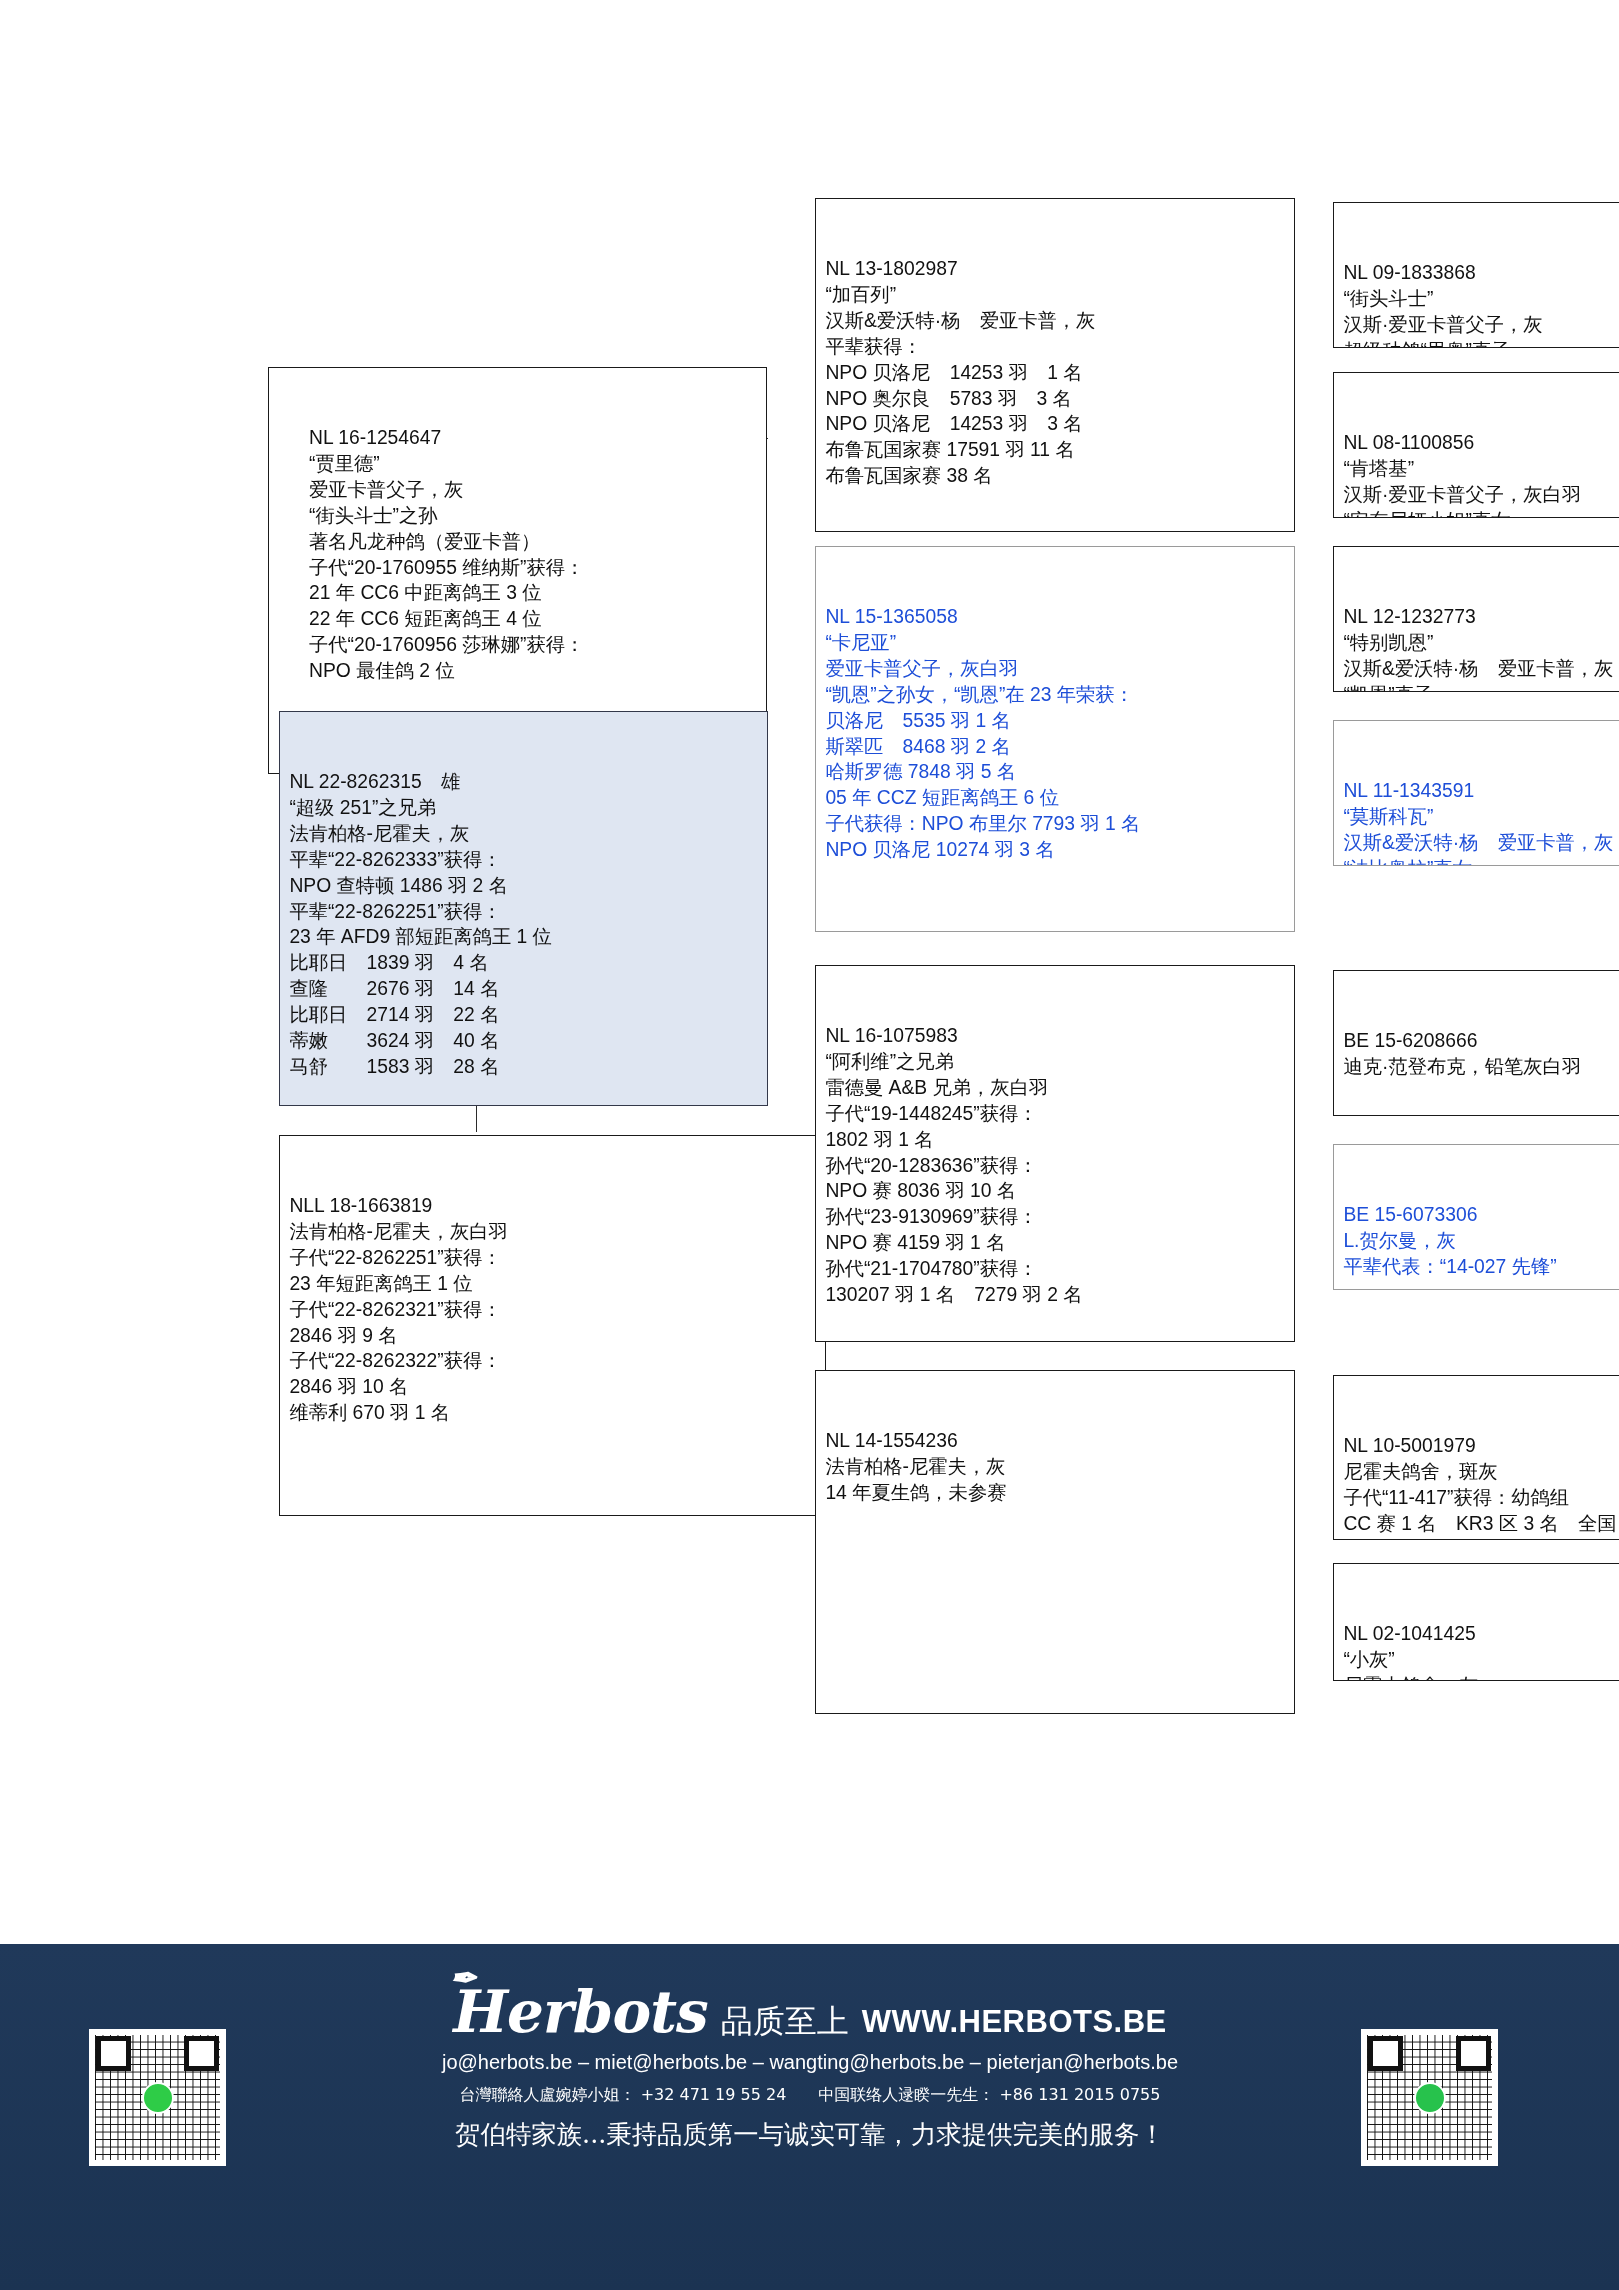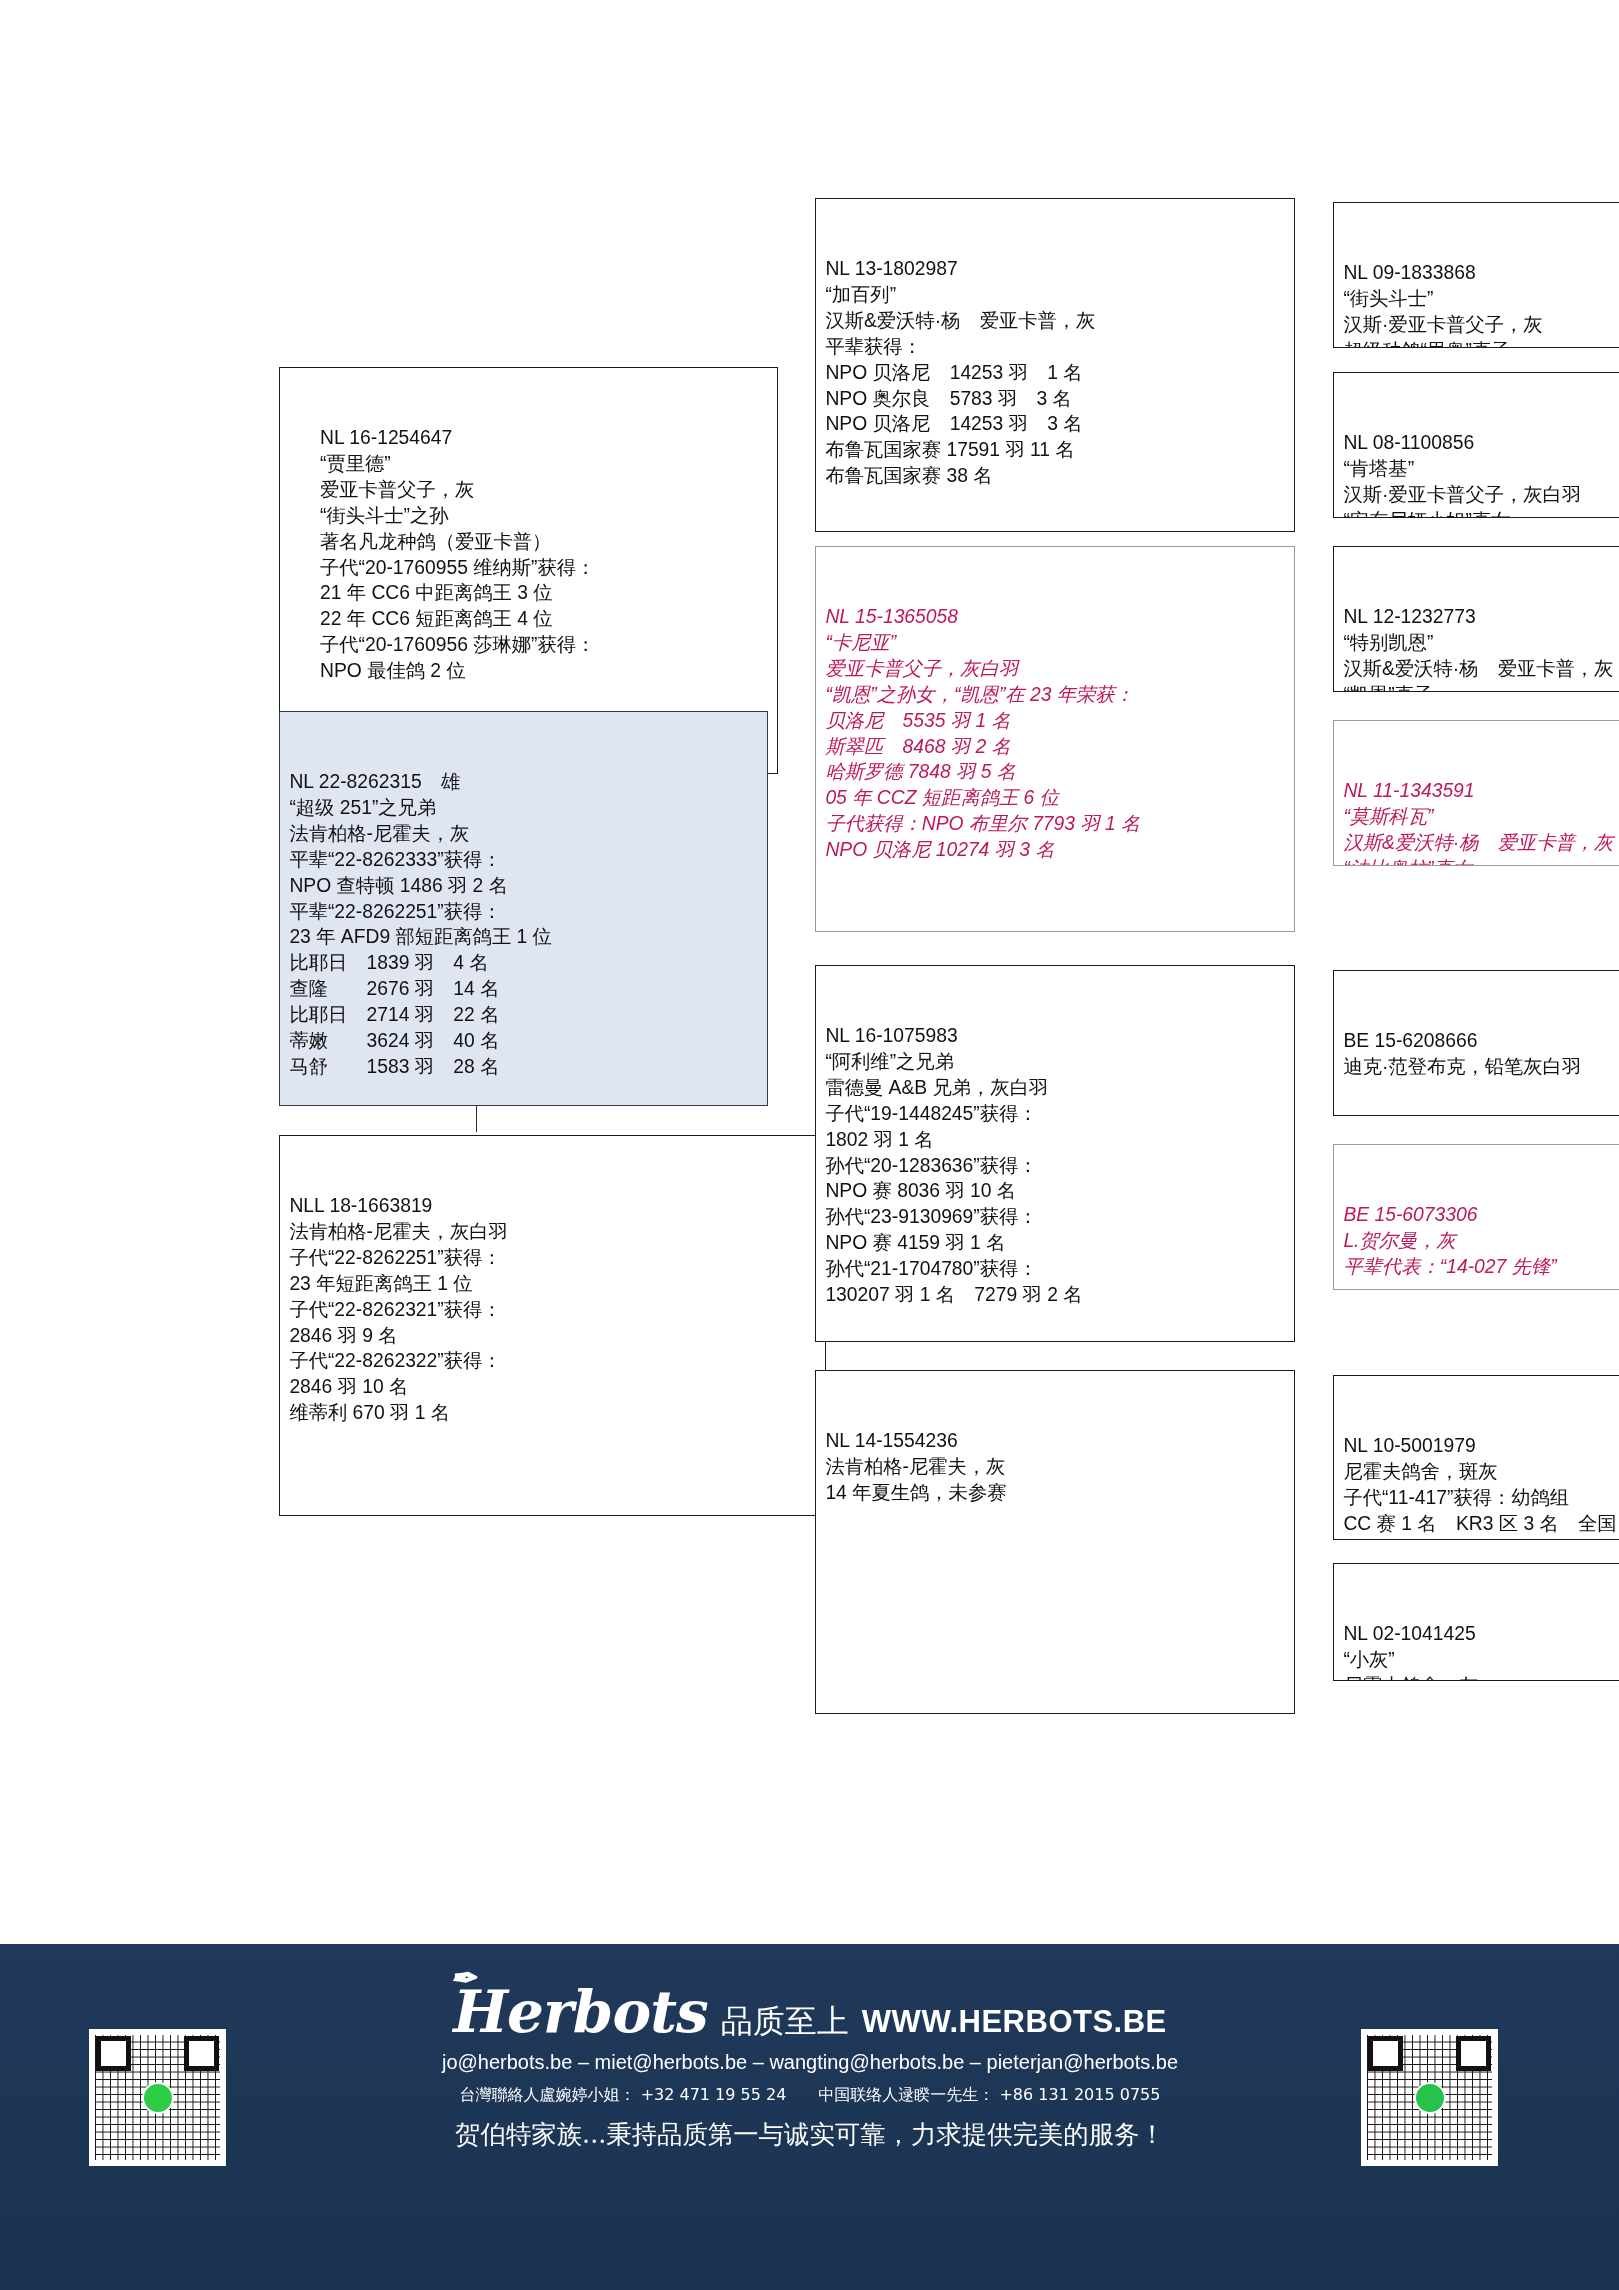--- a/index.html
+++ b/index.html
@@ -175,7 +175,7 @@
   <div class="ln h" style="left:1248px; top:1455px; width:38px;"></div>
   <div class="ln h" style="left:1248px; top:1629px; width:38px;"></div>
 
-  <div class="box" style="left:231px; top:367px; width:499px; height:407px;padding-left:40px;">
+  <div class="box" style="left:220px; top:367px; width:499px; height:407px;padding-left:40px;">
     <span class="t">NL 16-1254647
 “贾里德”
 爱亚卡普父子，灰

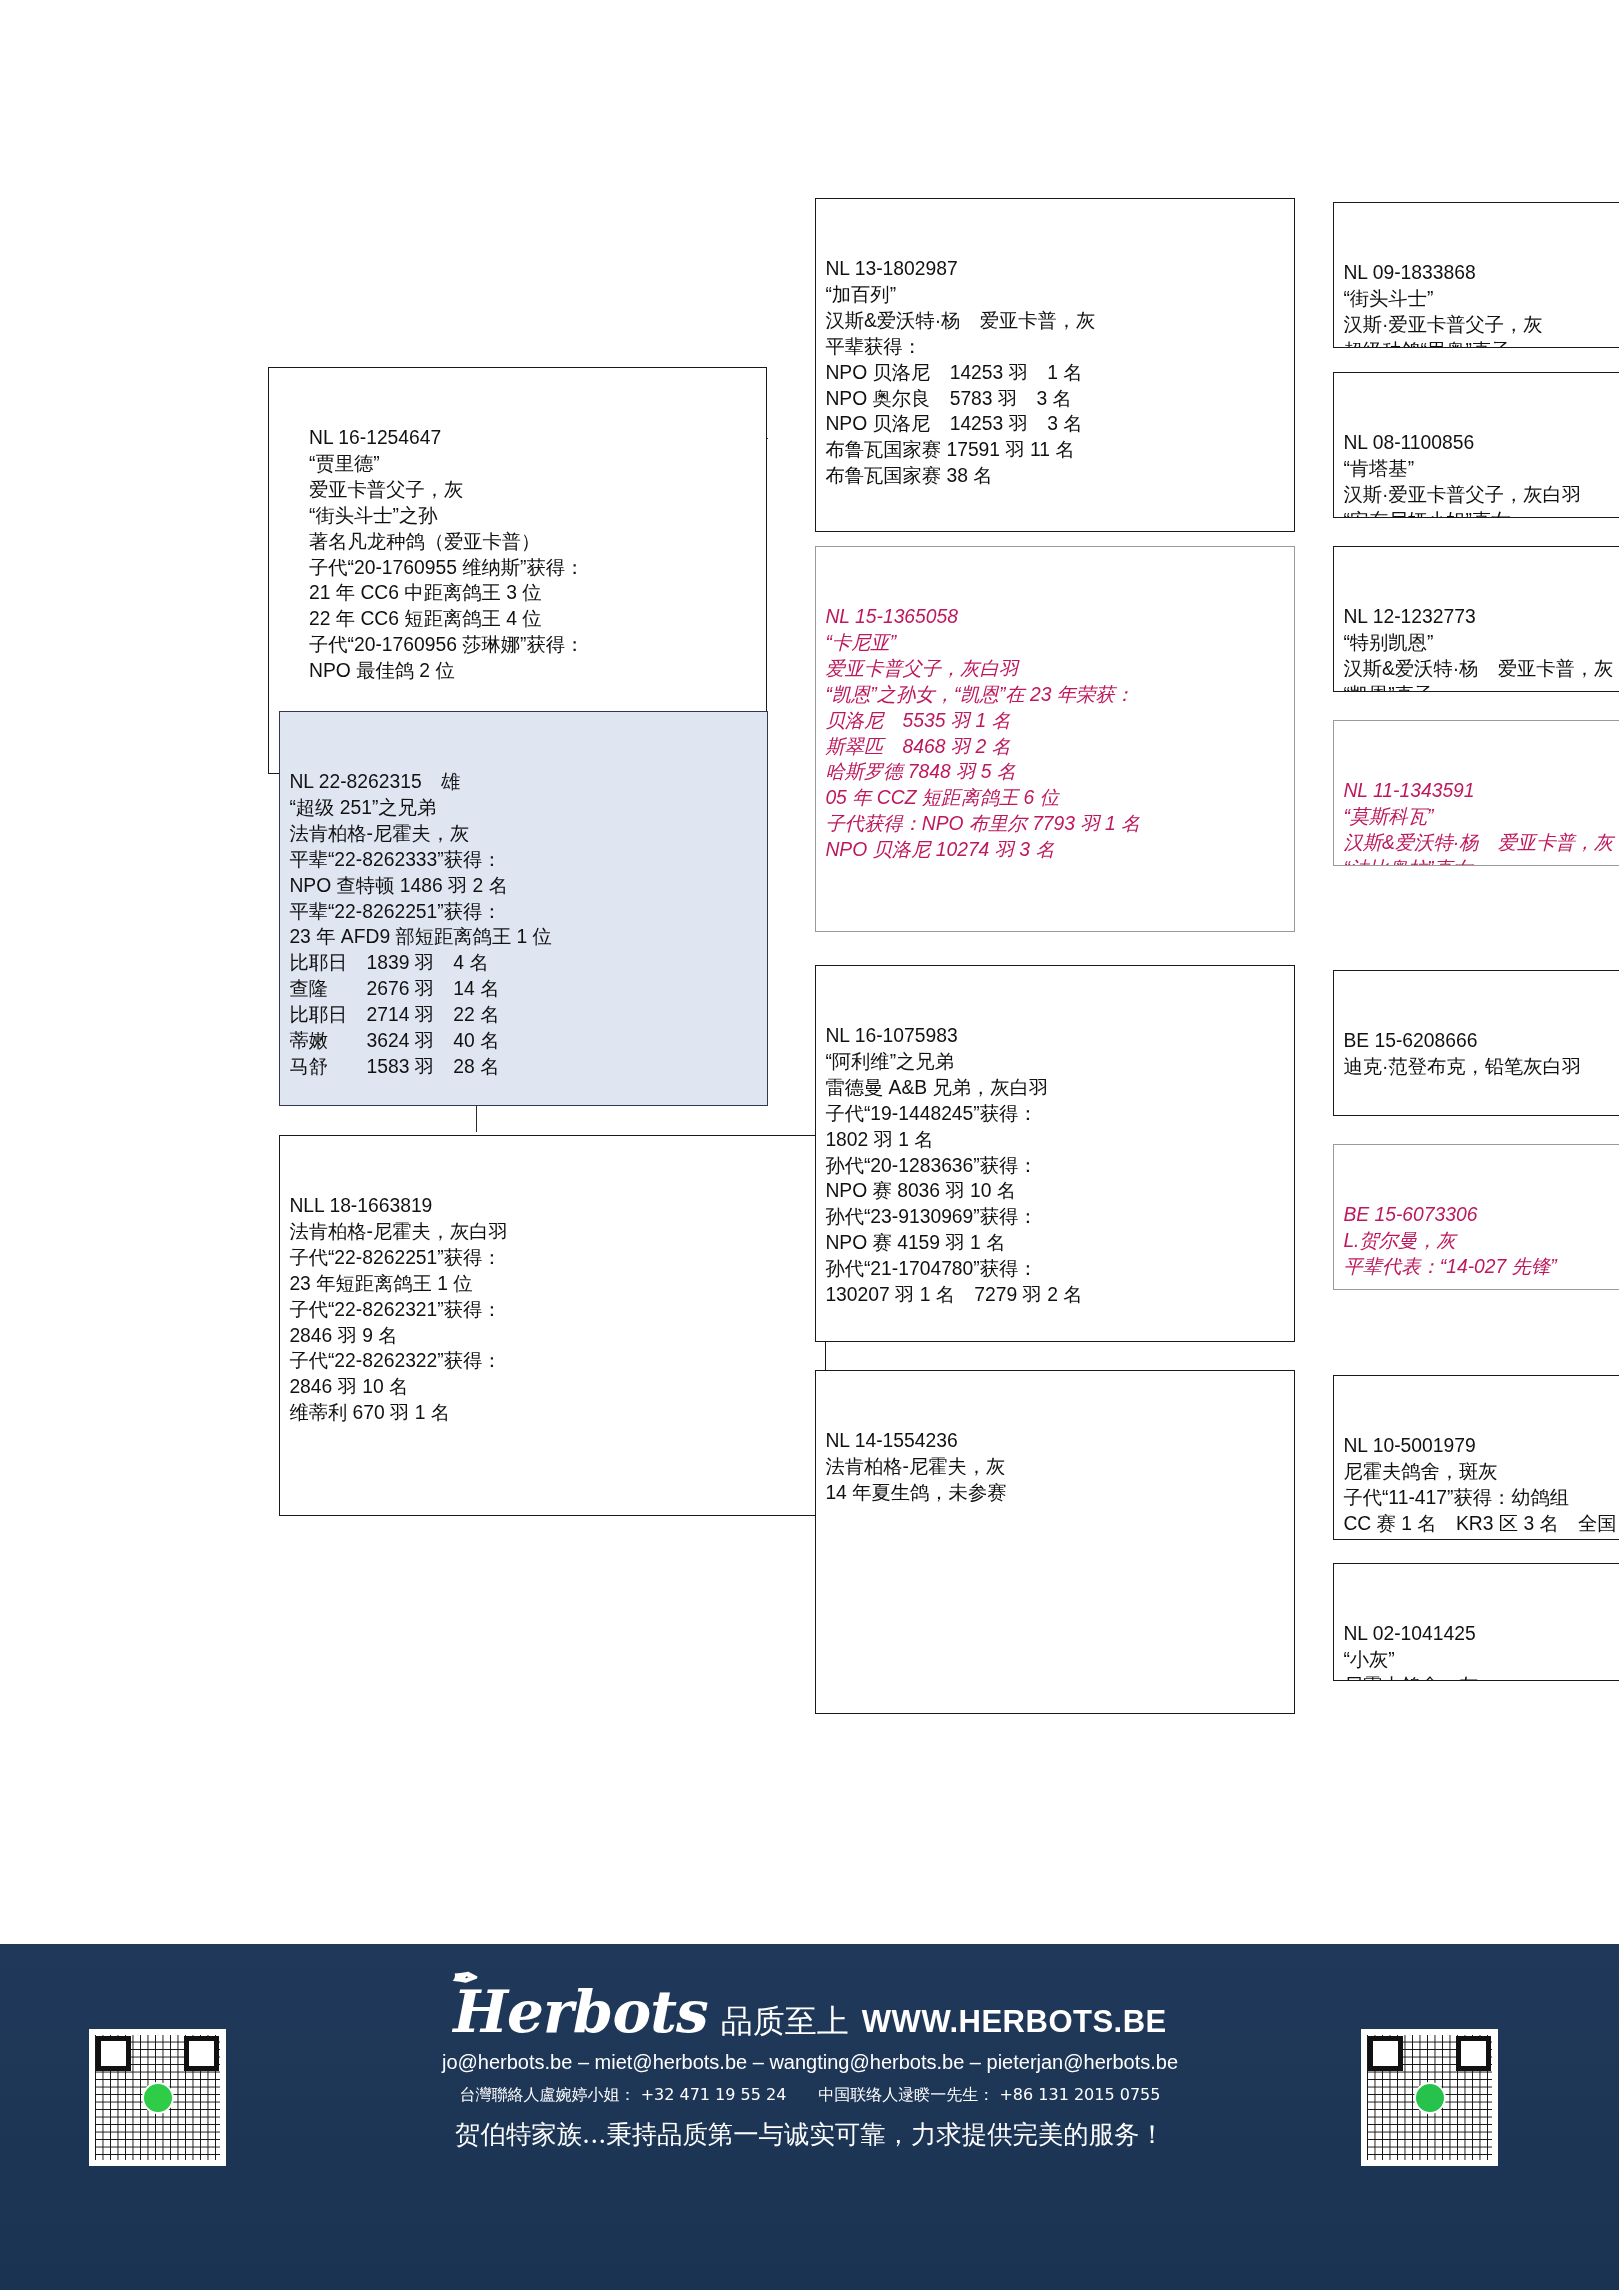--- a/index.html
+++ b/index.html
@@ -33,9 +33,8 @@
     margin-left: 48px;
   }
   .box.gray {
-    color: #be185d;
+    color: #1d4ed8;
     border-color: #9a9a9a;
-    font-style: italic;
   }
   .box.highlight {
     background: #dfe6f2;

